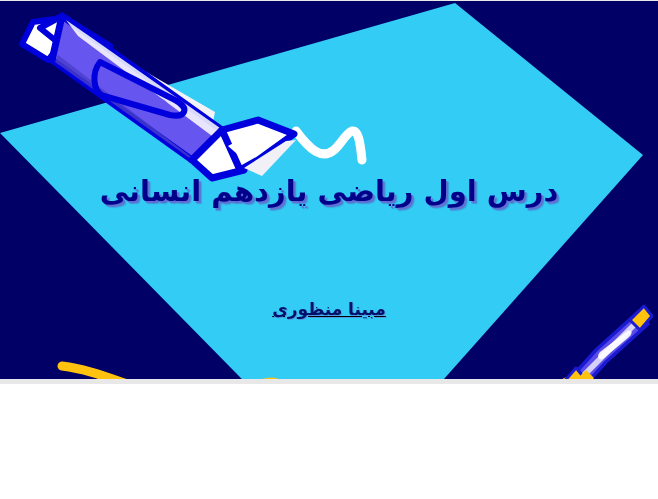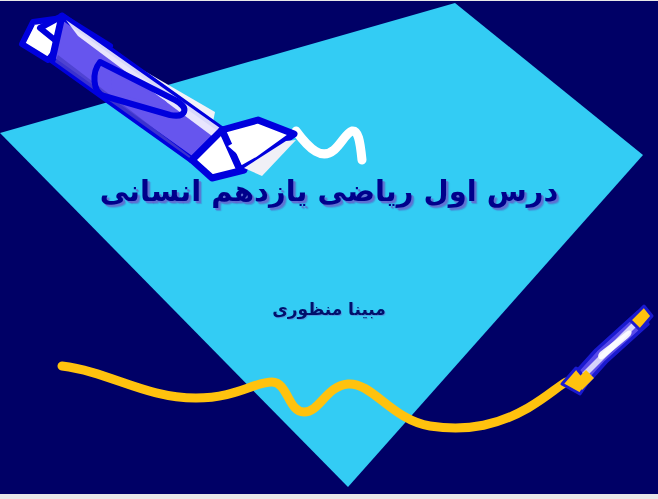--- a/index.html
+++ b/index.html
@@ -11,7 +11,7 @@
   #slide {
     position: relative;
     width: 658px;
-    height: 499px;
+    height: 384px;
     overflow: hidden;
     background: #7dd3fc;
     font-family: "DejaVu Sans", "Liberation Sans", sans-serif;

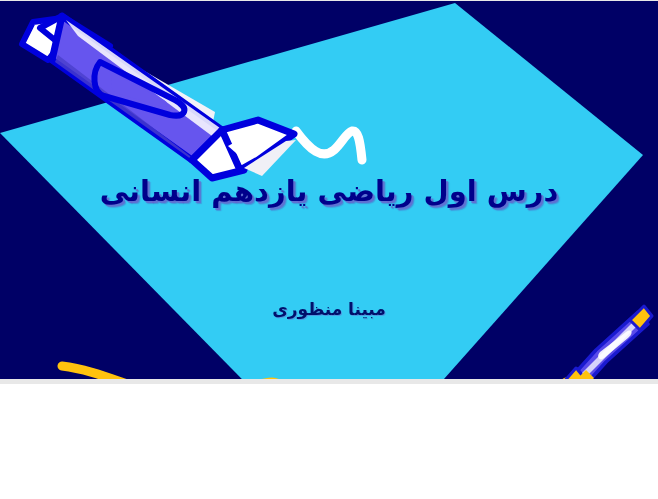--- a/index.html
+++ b/index.html
@@ -58,6 +58,7 @@
     width: 658px;
     text-align: center;
     direction: rtl;
+    text-decoration: underline;
   }
   .author-line {
     display: block;

